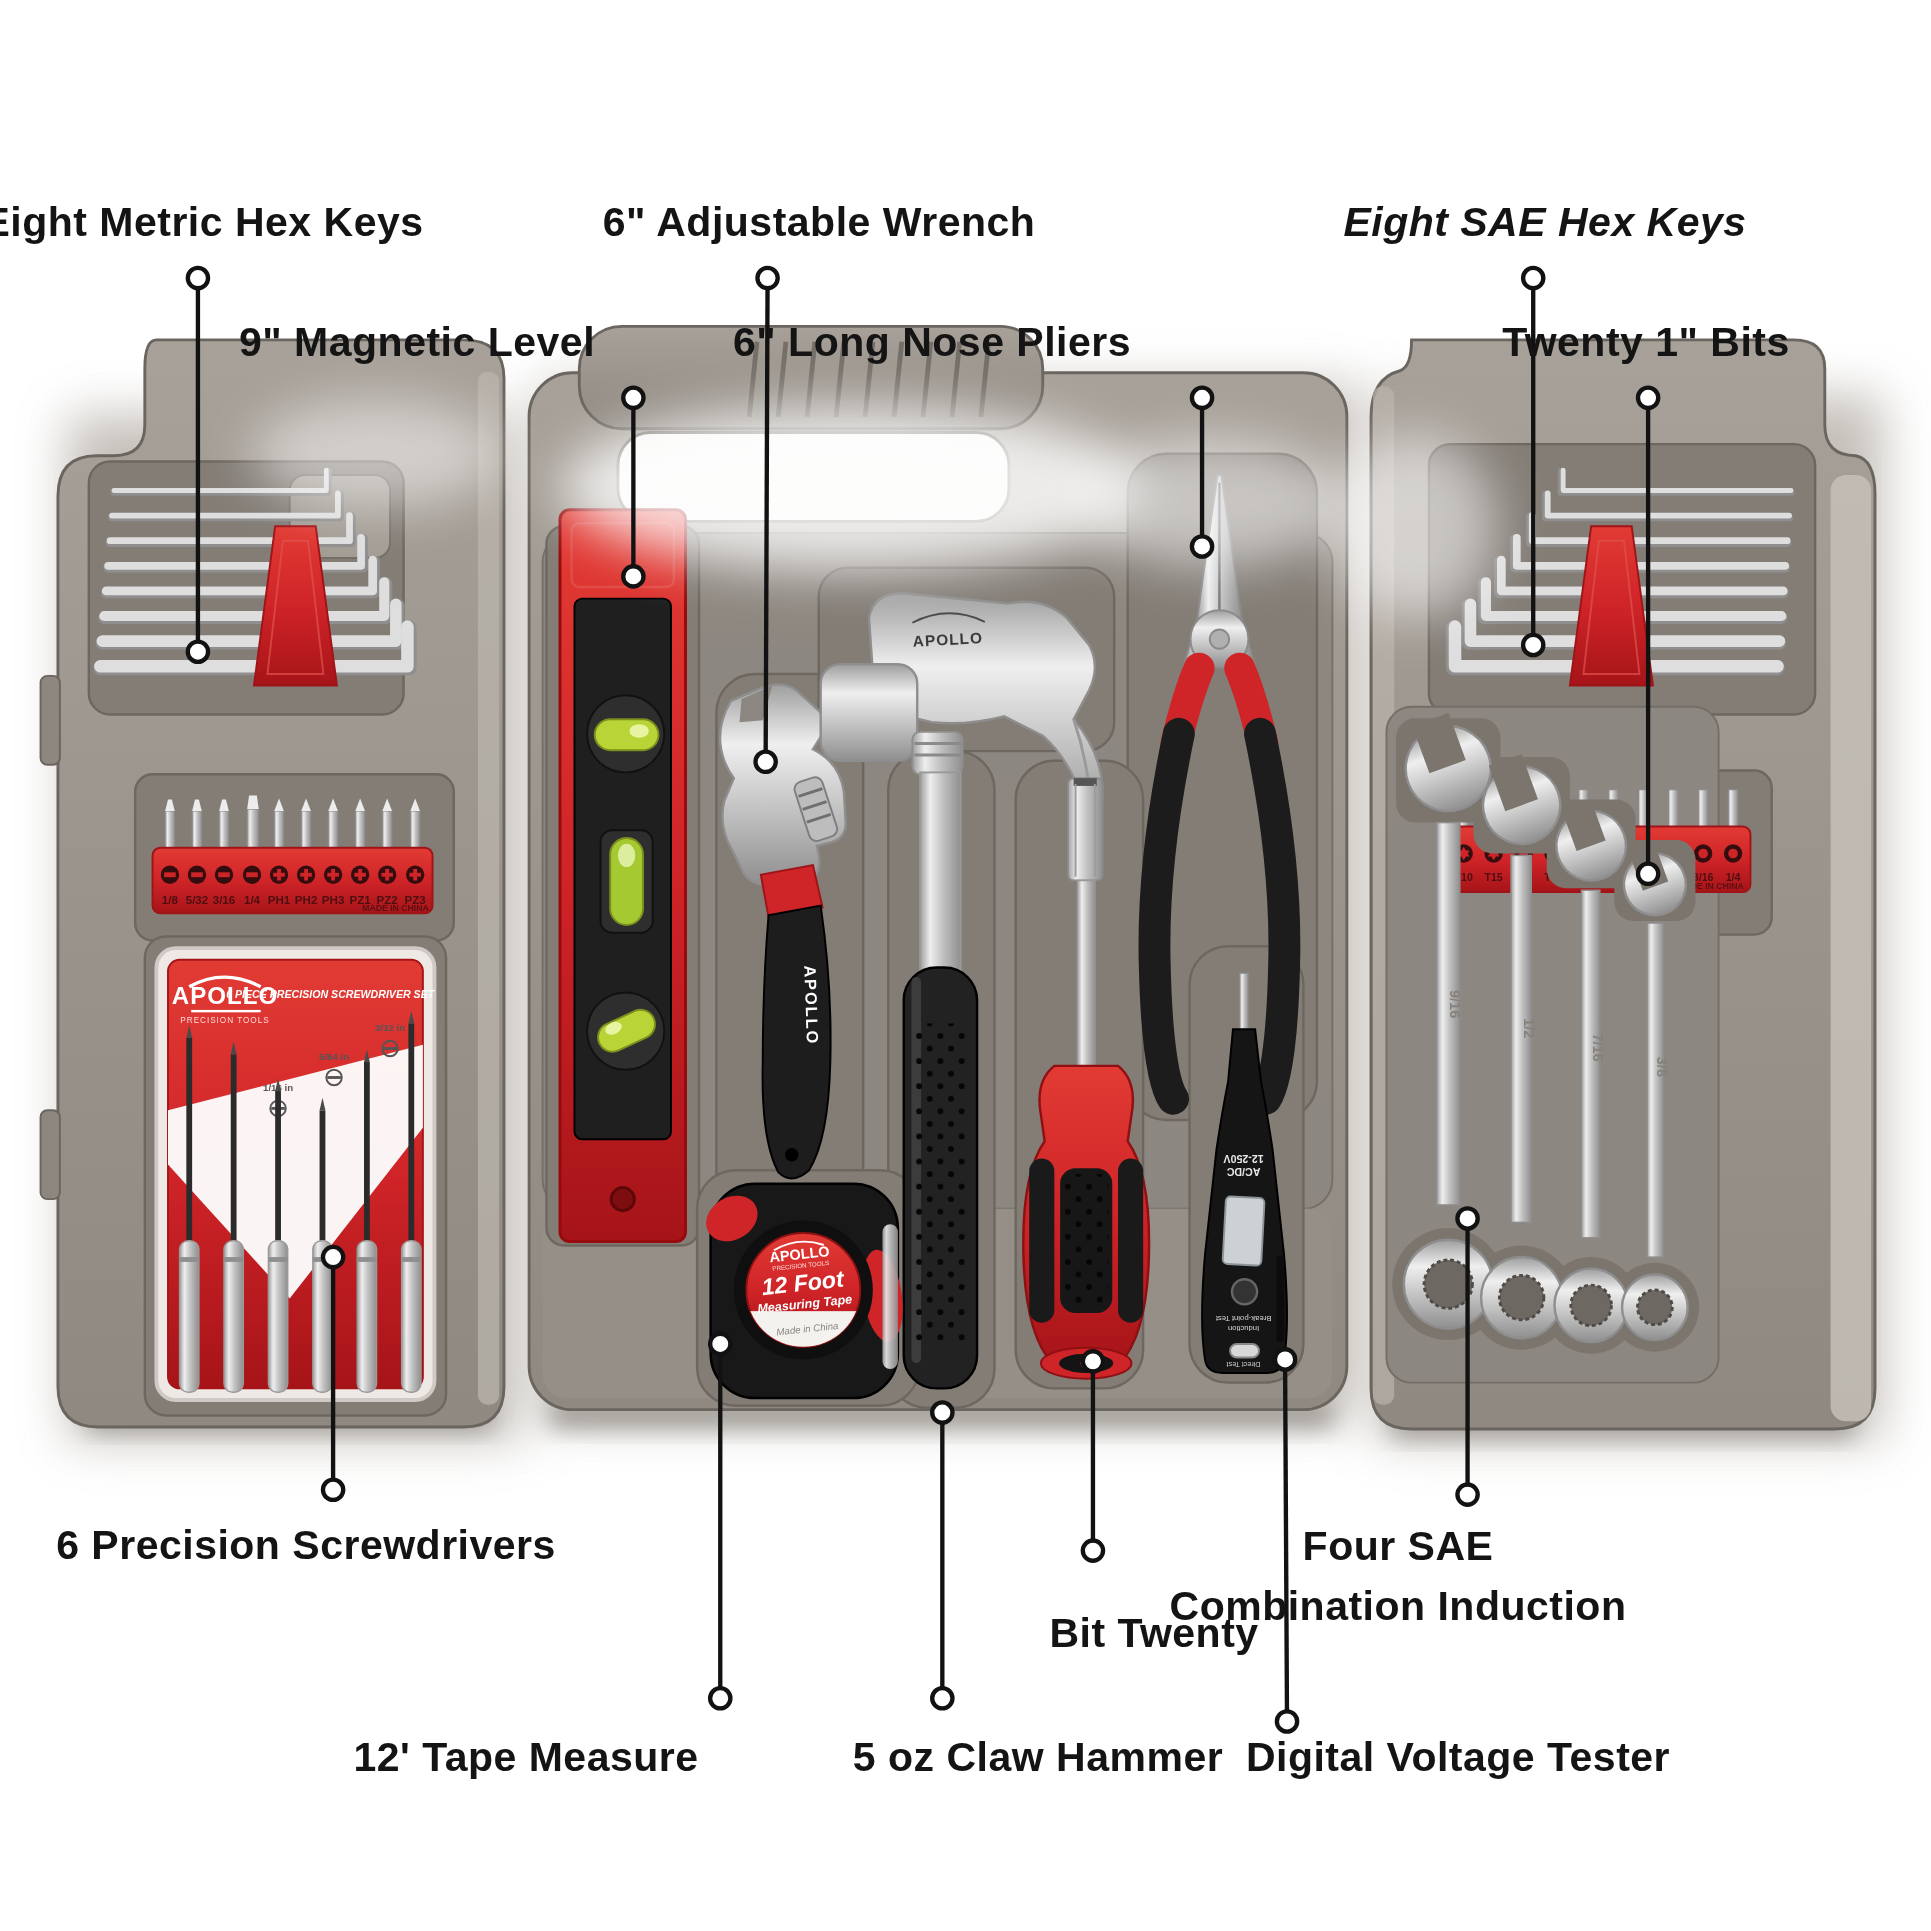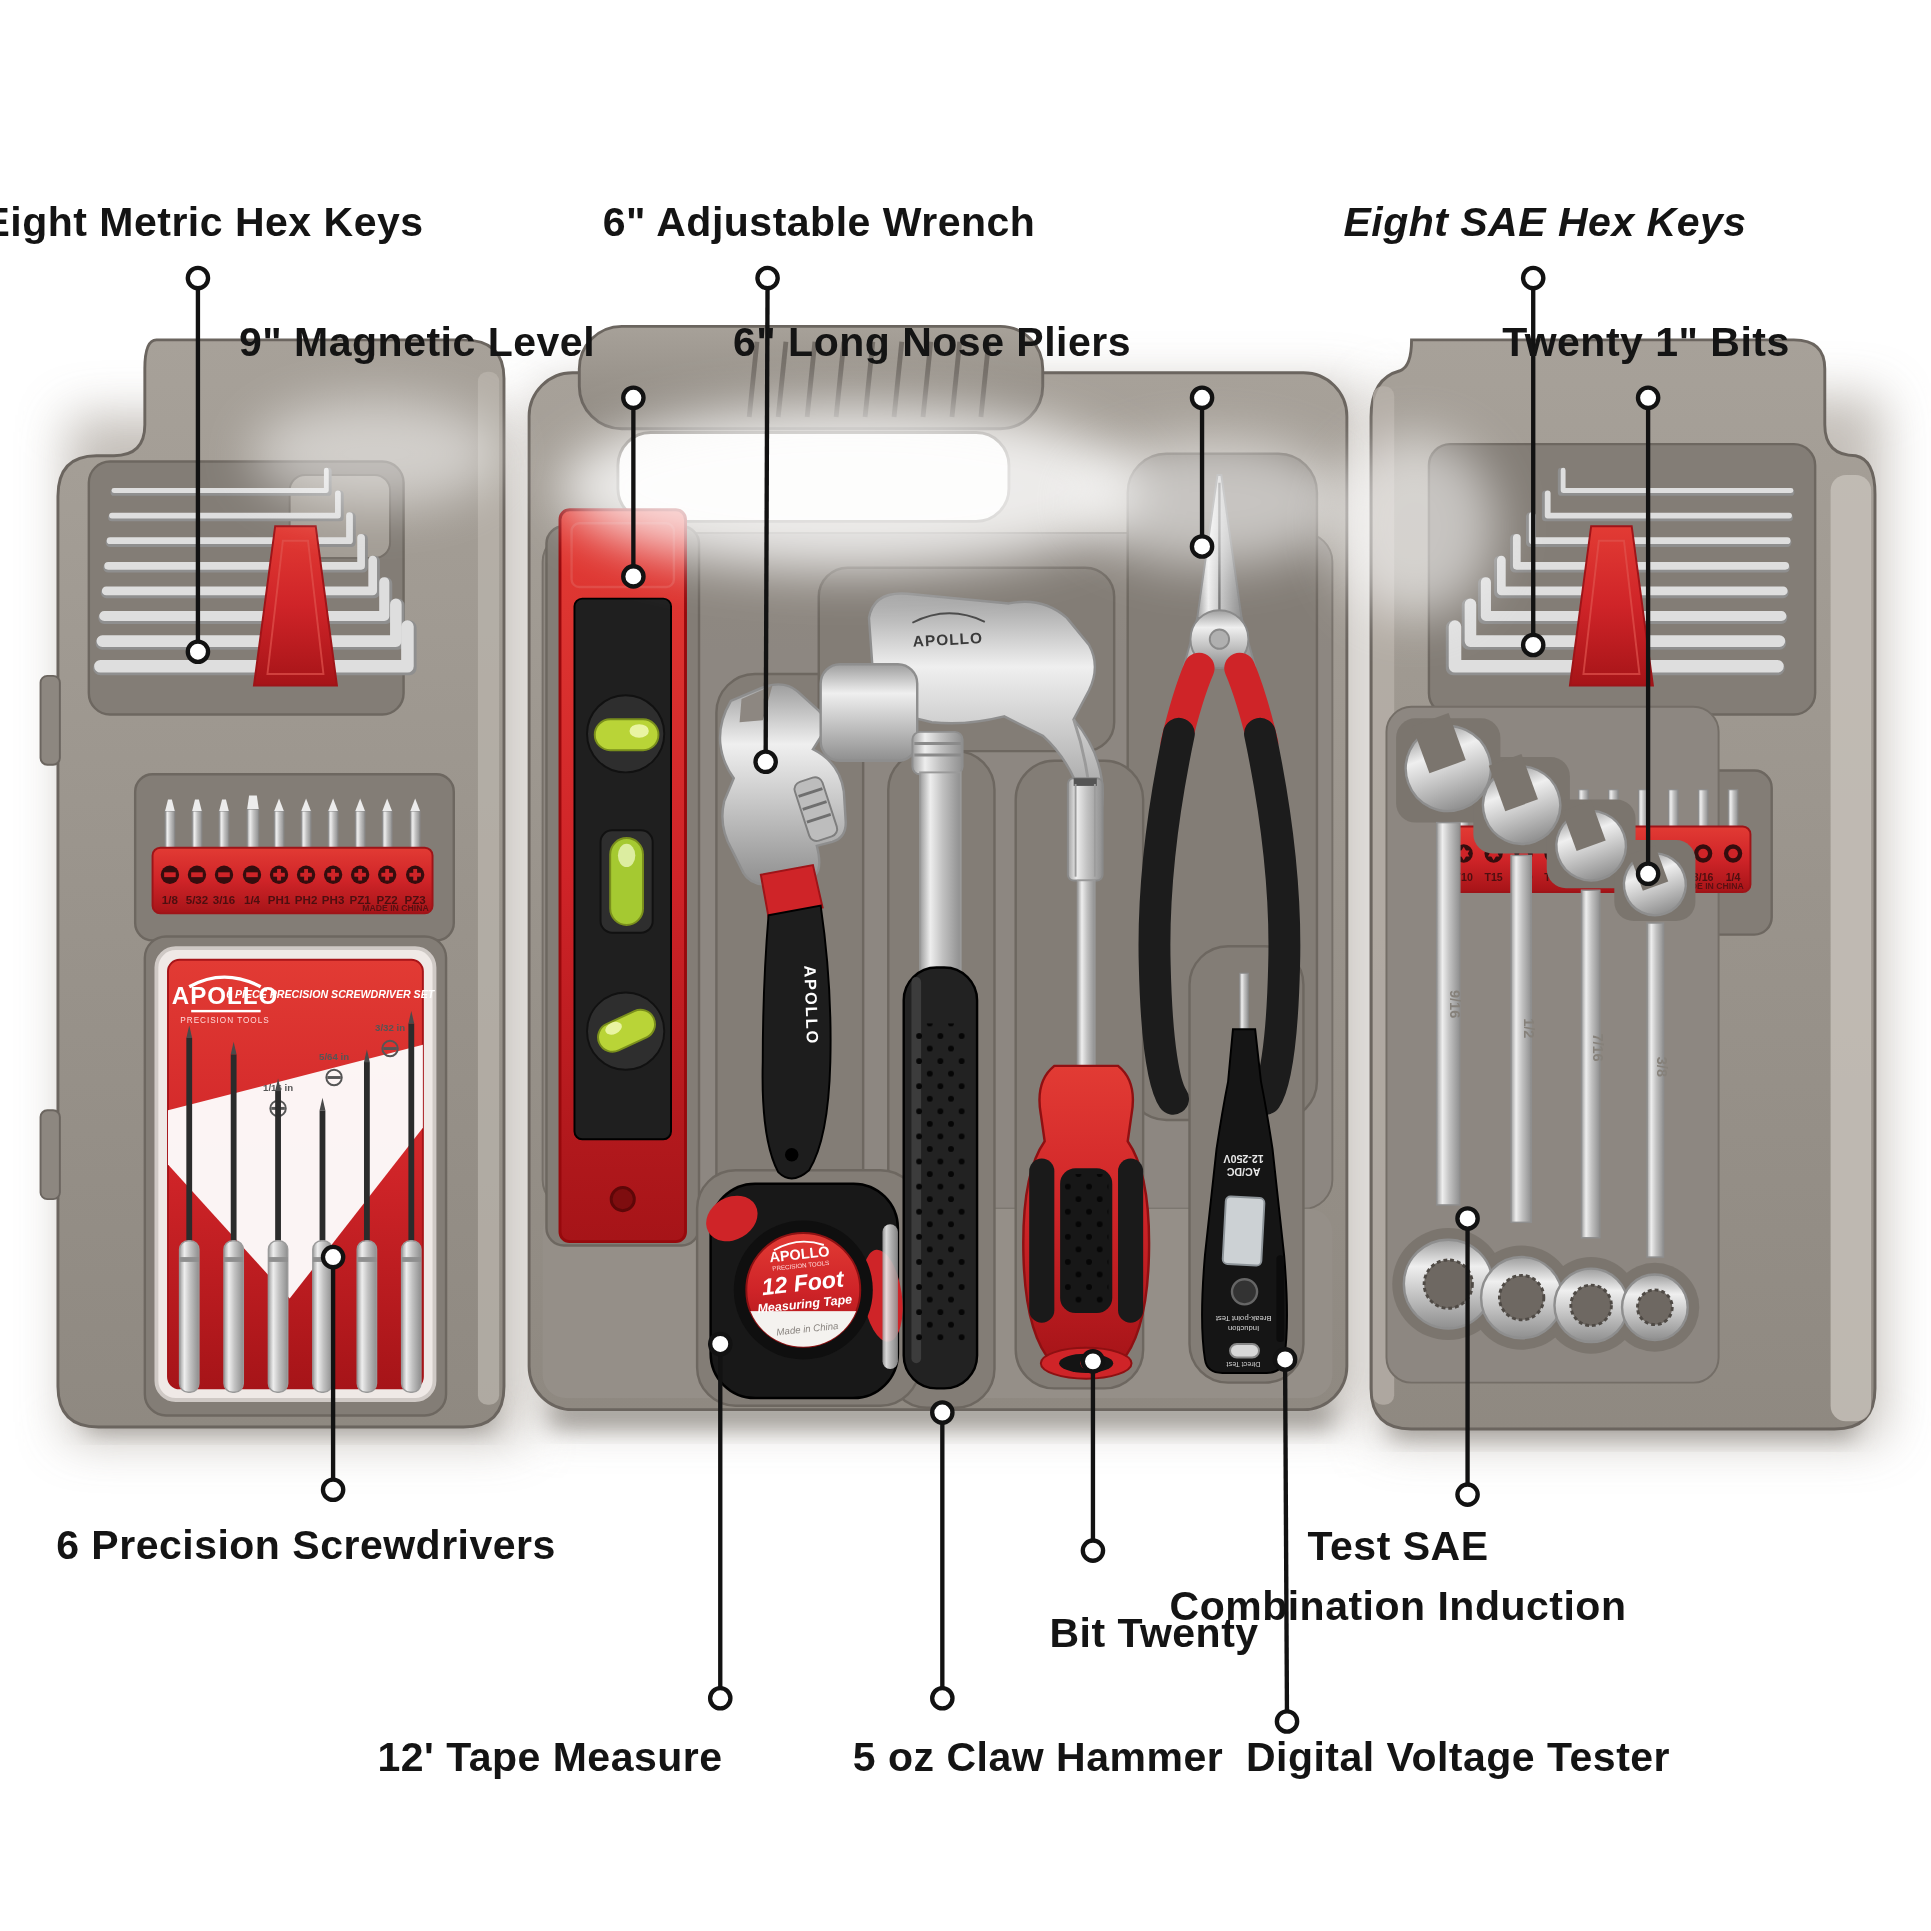--- a/index.html
+++ b/index.html
@@ -637,7 +637,7 @@
 <div class="callout-label" style="left:1646px;top:319px;">Twenty 1" Bits</div>
 <div class="callout-label" style="left:306px;top:1522px;">6 Precision Screwdrivers</div>
 <div class="callout-label two-line" style="left:1398px;top:1516px;">
-  <div>Test SAE</div>
+  <div>Four SAE</div>
   <div>Combination Induction</div>
 </div>
 <div class="callout-label" style="left:1154px;top:1610px;">Bit Twenty</div>

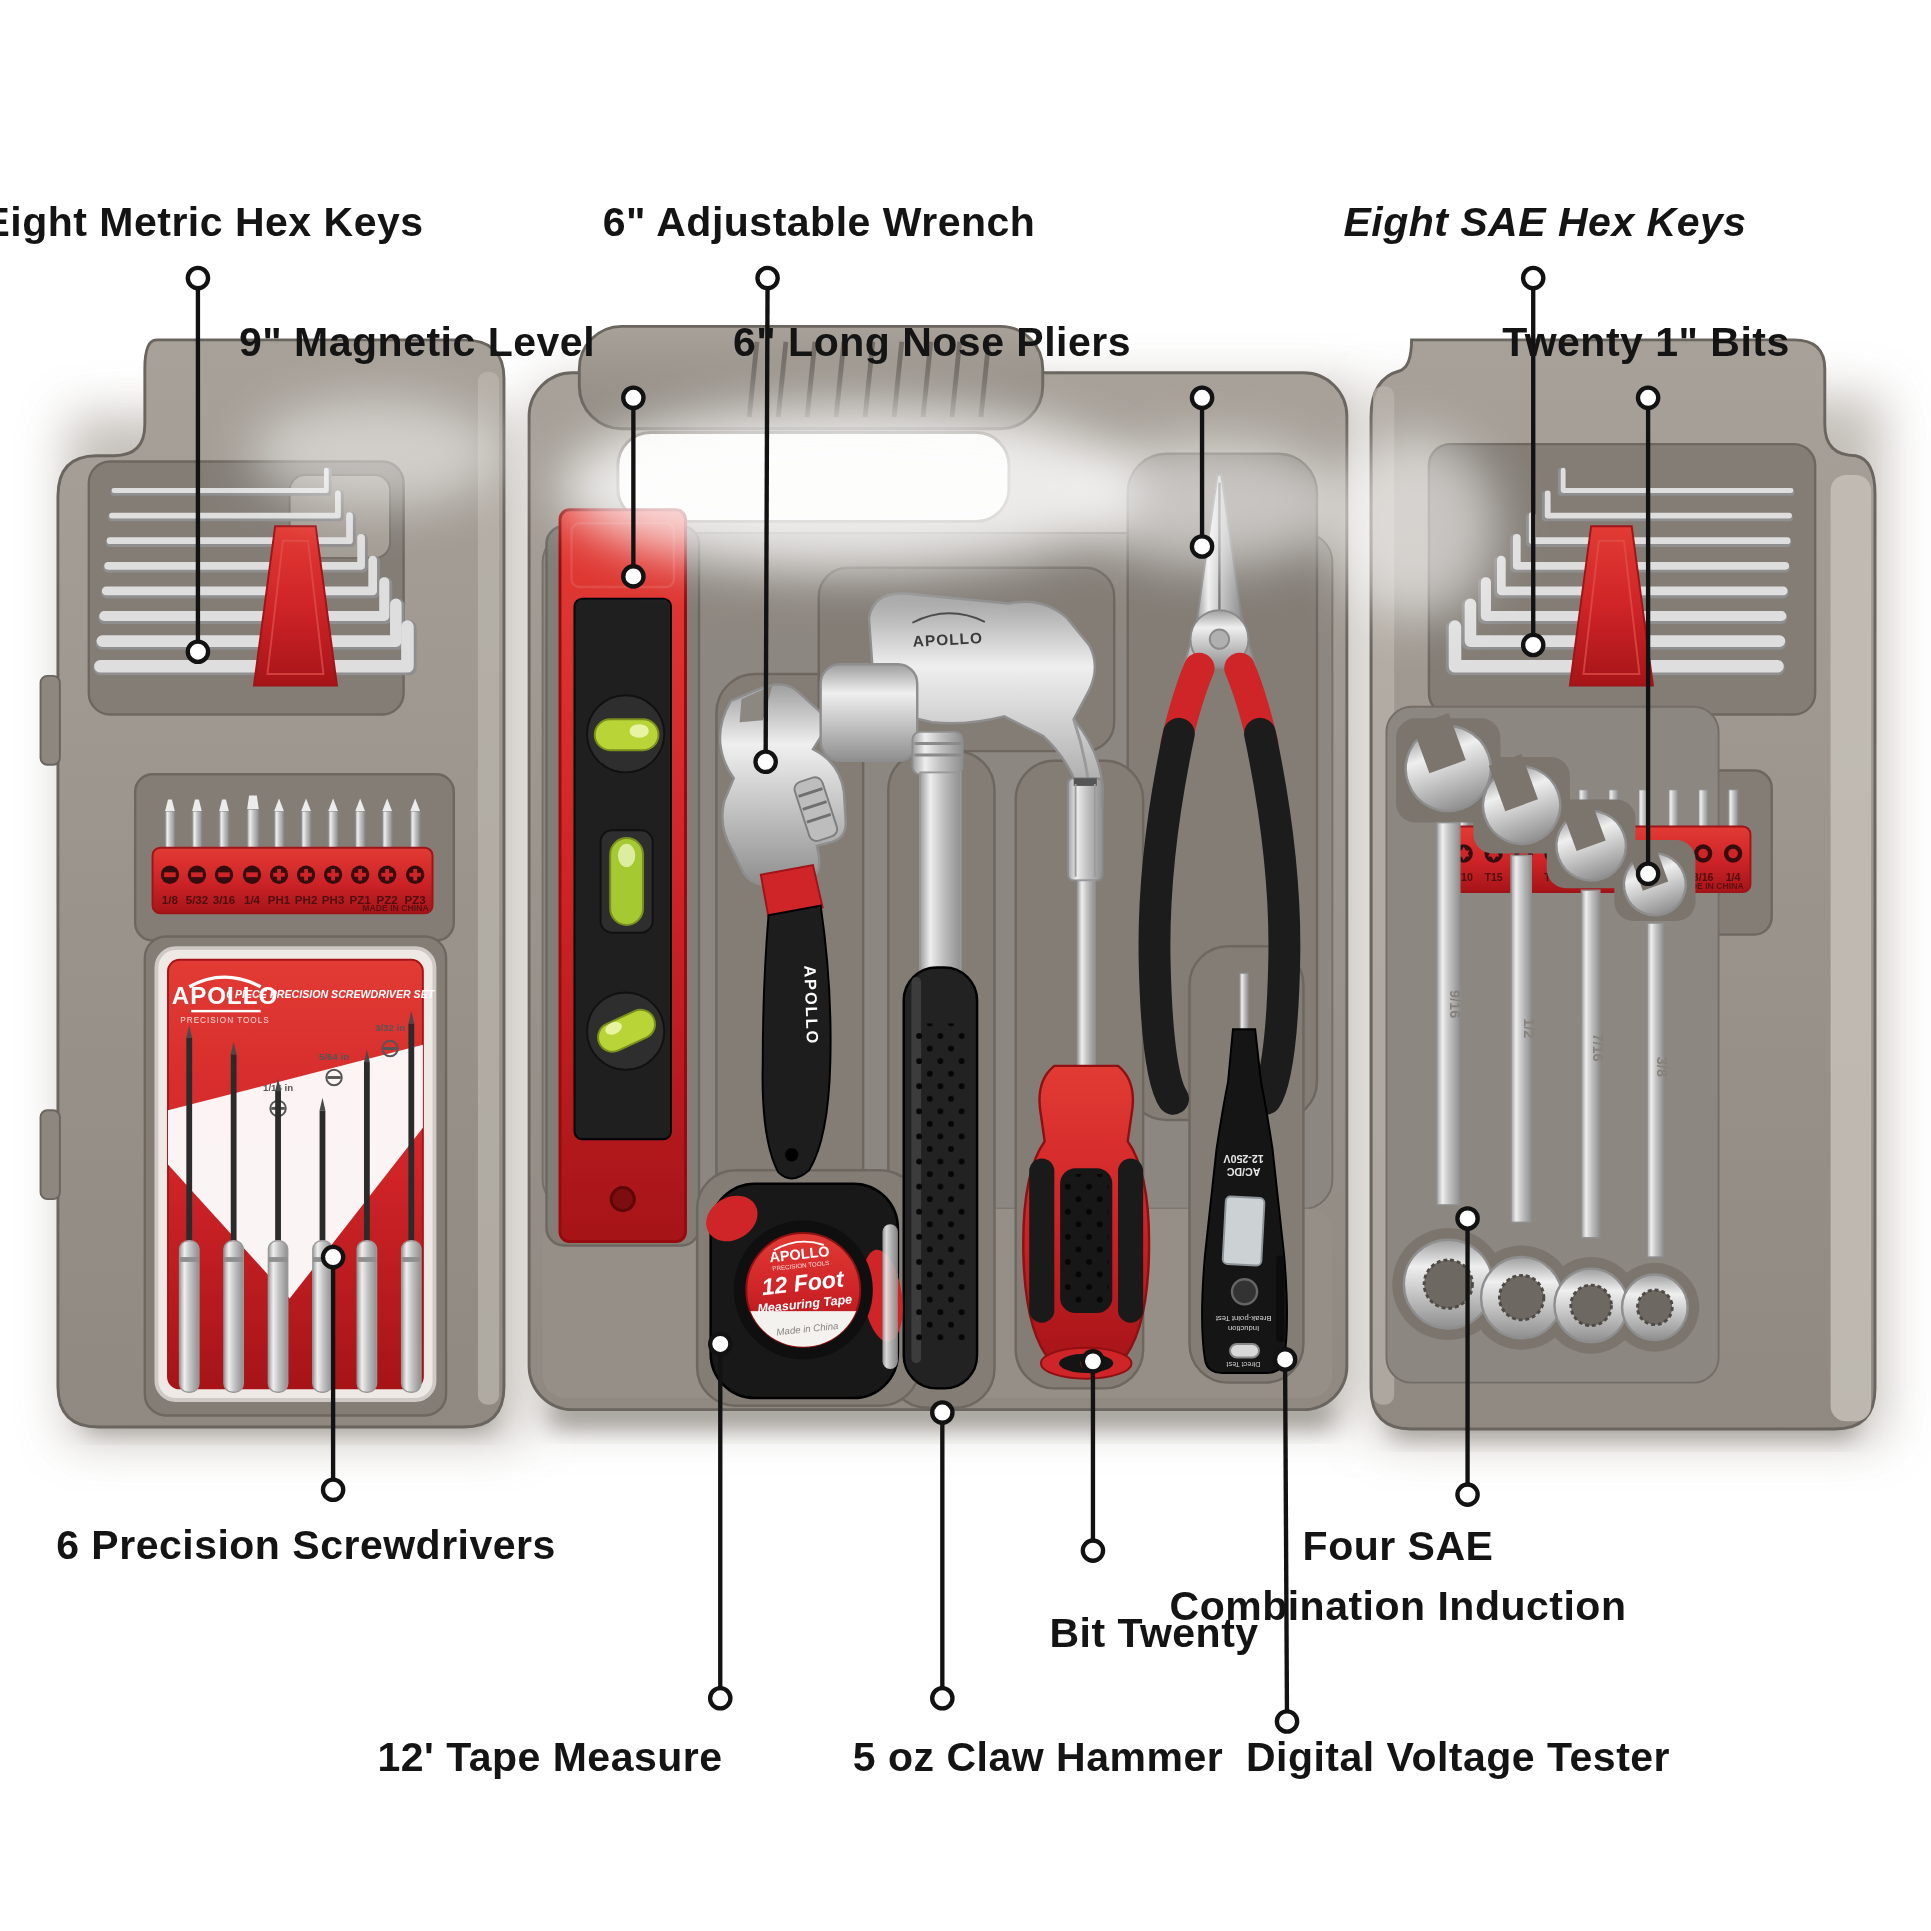--- a/index.html
+++ b/index.html
@@ -641,7 +641,7 @@
   <div>Combination Induction</div>
 </div>
 <div class="callout-label" style="left:1154px;top:1610px;">Bit Twenty</div>
-<div class="callout-label" style="left:526px;top:1734px;margin-left:24px;">12' Tape Measure</div>
+<div class="callout-label" style="left:526px;top:1734px;">12' Tape Measure</div>
 <div class="callout-label" style="left:1038px;top:1734px;">5 oz Claw Hammer</div>
 <div class="callout-label" style="left:1458px;top:1734px;">Digital Voltage Tester</div>
 

